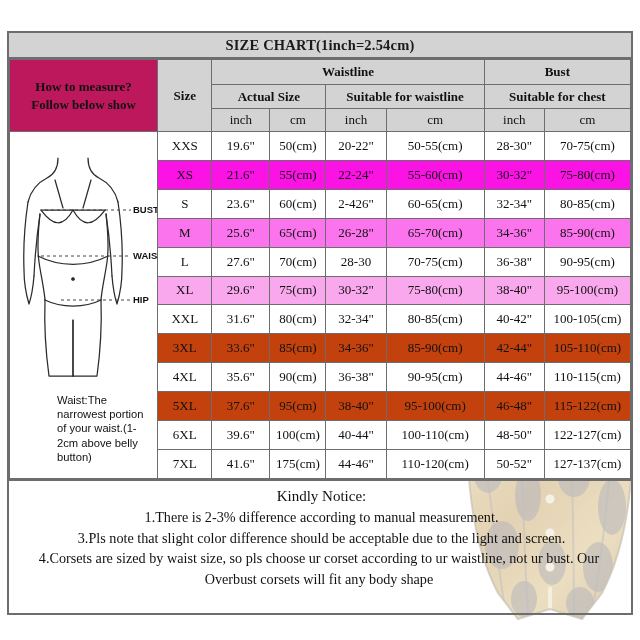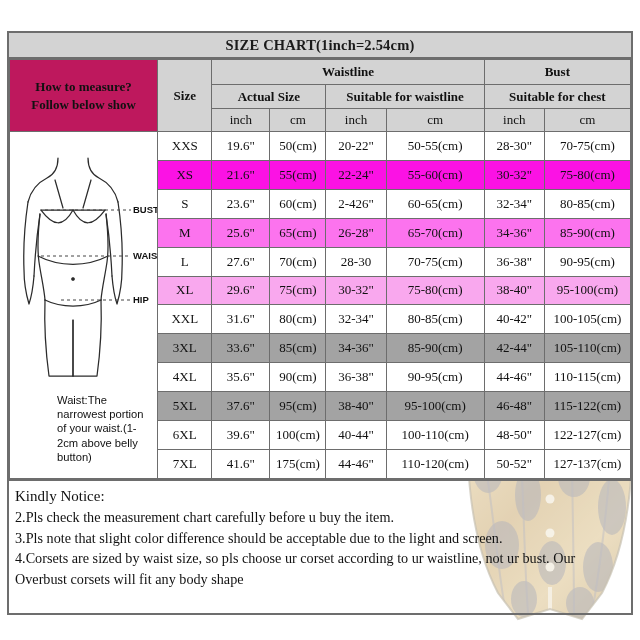--- a/index.html
+++ b/index.html
@@ -121,7 +121,7 @@
   tr.r-magenta td { background: #fb12e4; }
   tr.r-pink td { background: #fc73ee; }
   tr.r-lightpink td { background: #f9a8ee; }
-  tr.r-palepink td { background: #a3a3a3; }
+  tr.r-palepink td { background: #c2410c; }
 
   
   .notice {

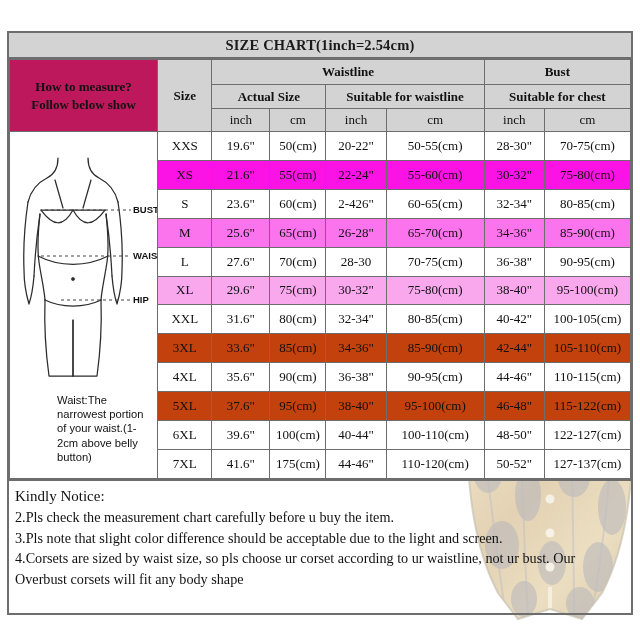--- a/index.html
+++ b/index.html
@@ -131,6 +131,7 @@
     padding: 5px 3px 0 6px;
     box-sizing: border-box;
     height: 131px;
+    text-align: center;
   }
   .notice-title {
     font-size: 15px;

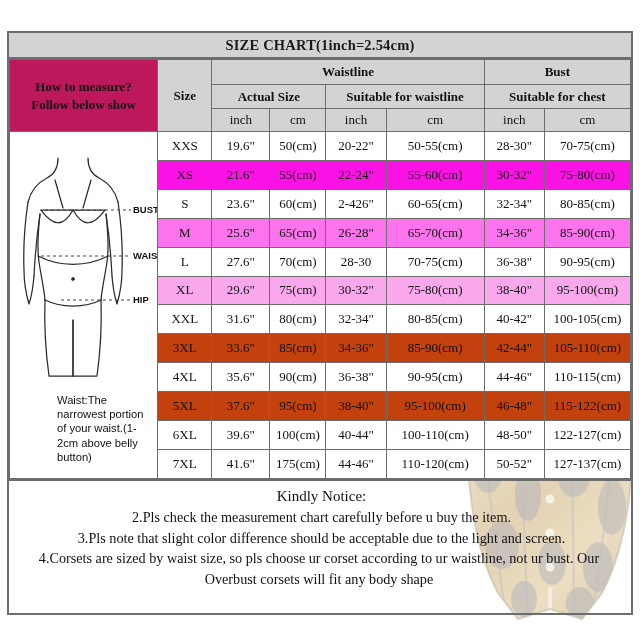--- a/index.html
+++ b/index.html
@@ -416,6 +416,7 @@
 
     <div class="notice">
       <div class="notice-title">Kindly Notice:</div>
+      <div class="notice-line">1.There is 2-3% difference according to manual measurement.</div>
       <div class="notice-line">2.Pls check the measurement chart carefully before u buy the item.</div>
       <div class="notice-line">3.Pls note that slight color difference should be acceptable due to the light and screen.</div>
       <div class="notice-line wrap" style="width:608px">4.Corsets are sized by waist size, so pls choose ur corset according to ur waistline, not ur bust. Our Overbust corsets will fit any body shape</div>

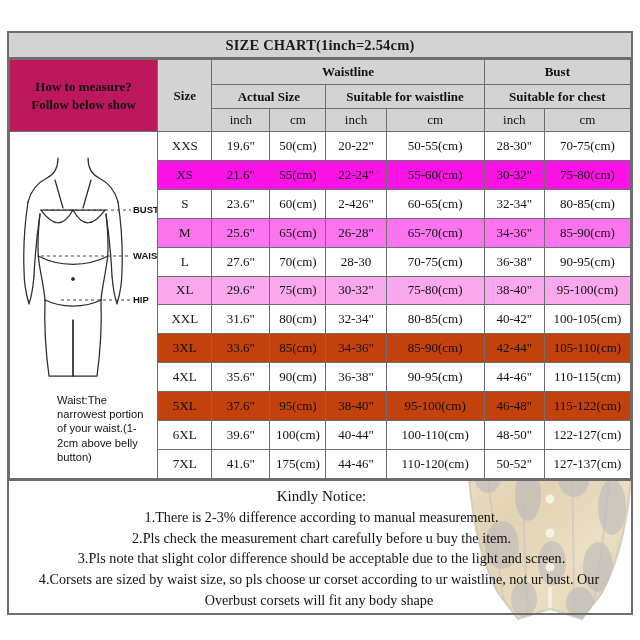--- a/index.html
+++ b/index.html
@@ -417,7 +417,6 @@
     <div class="notice">
       <div class="notice-title">Kindly Notice:</div>
       <div class="notice-line">1.There is 2-3% difference according to manual measurement.</div>
-      <div class="notice-line">2.Pls check the measurement chart carefully before u buy the item.</div>
       <div class="notice-line">3.Pls note that slight color difference should be acceptable due to the light and screen.</div>
       <div class="notice-line wrap" style="width:608px">4.Corsets are sized by waist size, so pls choose ur corset according to ur waistline, not ur bust. Our Overbust corsets will fit any body shape</div>
     </div>

